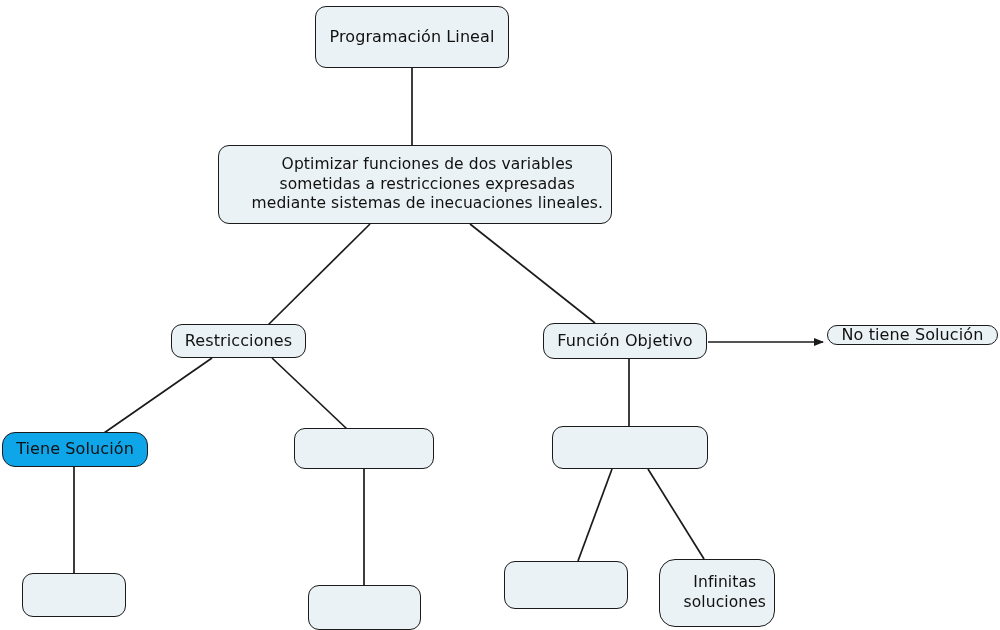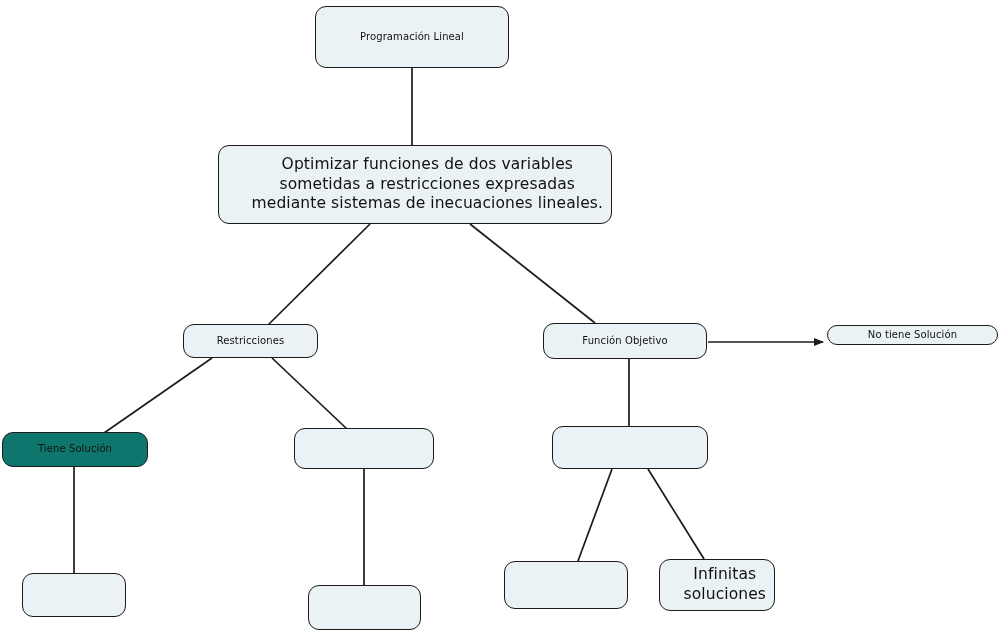--- a/index.html
+++ b/index.html
@@ -37,7 +37,7 @@
     justify-content: center;
     text-align: center;
     color: #111111;
-    font-size: 10px;
+    font-size: 16px;
     line-height: 1.28;
     letter-spacing: 0.1px;
     white-space: pre-line;

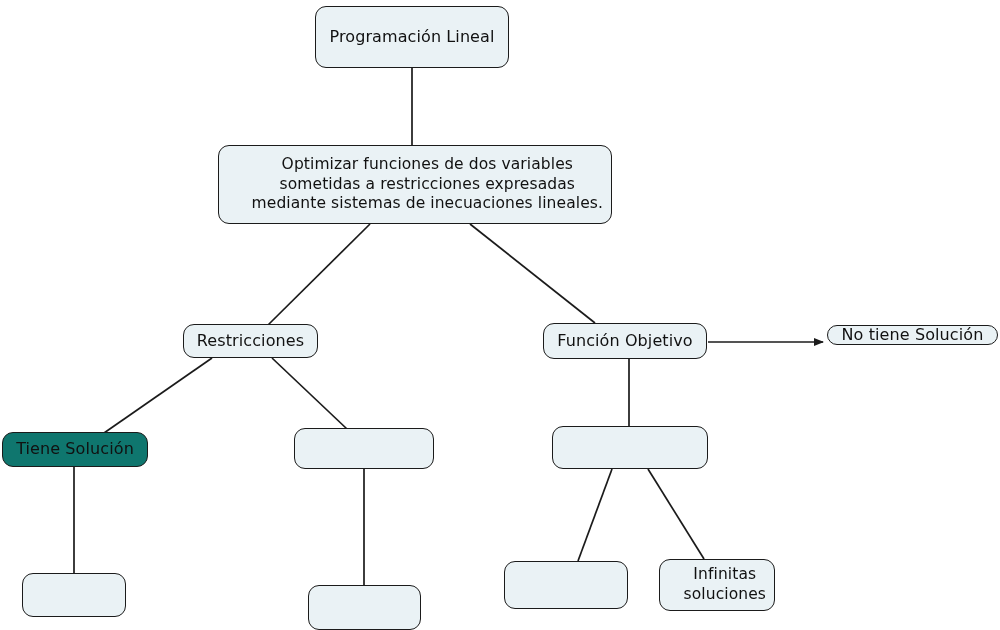--- a/index.html
+++ b/index.html
@@ -83,7 +83,7 @@
       <div class="node multiline" style="left: 218px; top: 145px; width: 394px; height: 79px; background: rgb(234, 242, 245); border-color: rgb(27, 27, 27);"><span>Optimizar funciones de dos variables
 sometidas a restricciones expresadas
 mediante sistemas de inecuaciones lineales.</span></div>
-      <div class="node" style="left: 183px; top: 324px; width: 135px; height: 34px; background: rgb(234, 242, 245); border-color: rgb(27, 27, 27);"><span>Restricciones</span></div>
+      <div class="node" style="left: 171px; top: 324px; width: 135px; height: 34px; background: rgb(234, 242, 245); border-color: rgb(27, 27, 27);"><span>Restricciones</span></div>
       <div class="node" style="left: 543px; top: 323px; width: 164px; height: 36px; background: rgb(234, 242, 245); border-color: rgb(27, 27, 27); justify-content: center;"><span>Función Objetivo</span></div>
       <div class="node" style="left: 827px; top: 325px; width: 171px; height: 20px; background: rgb(234, 242, 245); border-color: rgb(27, 27, 27);"><span>No tiene Solución</span></div>
       <div class="node" style="left: 2px; top: 432px; width: 146px; height: 35px; background: #0f766e; border-color: rgb(27, 27, 27);"><span>Tiene Solución</span></div>

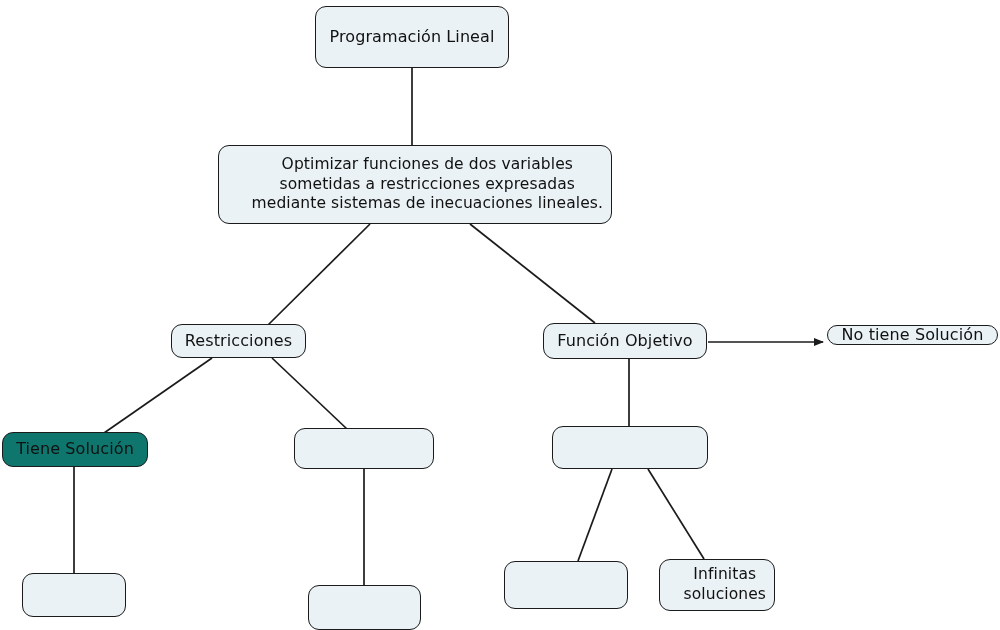--- a/index.html
+++ b/index.html
@@ -86,7 +86,7 @@
       <div class="node" style="left: 171px; top: 324px; width: 135px; height: 34px; background: rgb(234, 242, 245); border-color: rgb(27, 27, 27);"><span>Restricciones</span></div>
       <div class="node" style="left: 543px; top: 323px; width: 164px; height: 36px; background: rgb(234, 242, 245); border-color: rgb(27, 27, 27); justify-content: center;"><span>Función Objetivo</span></div>
       <div class="node" style="left: 827px; top: 325px; width: 171px; height: 20px; background: rgb(234, 242, 245); border-color: rgb(27, 27, 27);"><span>No tiene Solución</span></div>
-      <div class="node" style="left: 2px; top: 432px; width: 146px; height: 35px; background: #0f766e; border-color: rgb(27, 27, 27);"><span>Tiene Solución</span></div>
+      <div class="node" style="left: 2px; top: 432px; width: 146px; height: 35px; background: #0ea5e9; border-color: rgb(27, 27, 27); border-radius: 13px;"><span>Tiene Solución</span></div>
       <div class="node empty" style="left: 294px; top: 428px; width: 140px; height: 41px; background: rgb(234, 242, 245); border-color: rgb(27, 27, 27);"><span></span></div>
       <div class="node empty" style="left: 552px; top: 426px; width: 156px; height: 43px; background: rgb(234, 242, 245); border-color: rgb(27, 27, 27);"><span></span></div>
       <div class="node empty" style="left: 22px; top: 573px; width: 104px; height: 44px; background: rgb(234, 242, 245); border-color: rgb(27, 27, 27);"><span></span></div>

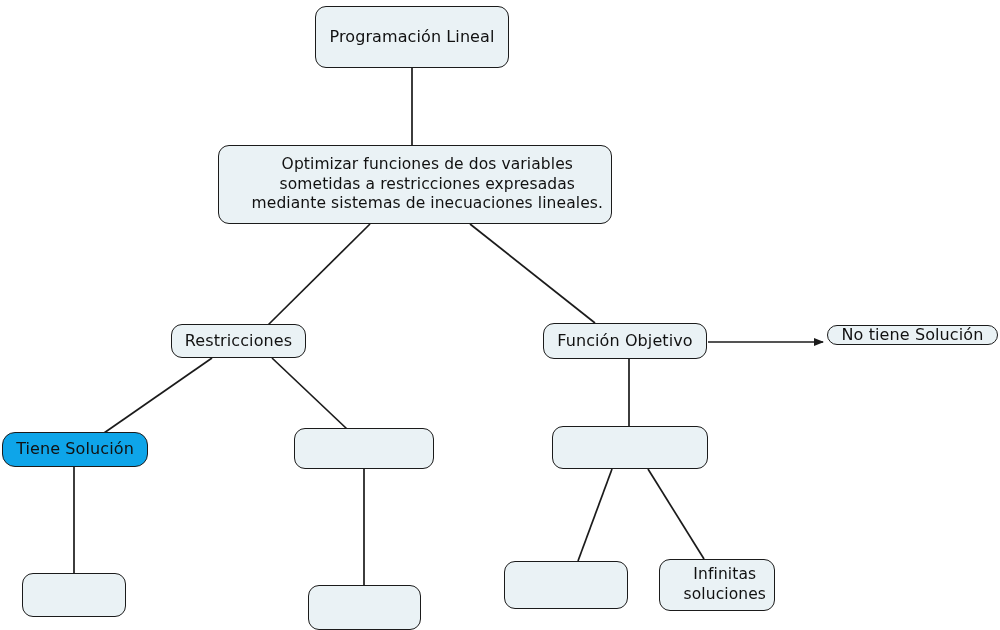--- a/index.html
+++ b/index.html
@@ -92,7 +92,7 @@
       <div class="node empty" style="left: 22px; top: 573px; width: 104px; height: 44px; background: rgb(234, 242, 245); border-color: rgb(27, 27, 27);"><span></span></div>
       <div class="node empty" style="left: 308px; top: 585px; width: 113px; height: 45px; background: rgb(234, 242, 245); border-color: rgb(27, 27, 27);"><span></span></div>
       <div class="node empty" style="left: 504px; top: 561px; width: 124px; height: 48px; background: rgb(234, 242, 245); border-color: rgb(27, 27, 27);"><span></span></div>
-      <div class="node multiline" style="left: 659px; top: 559px; width: 116px; height: 52px; background: rgb(234, 242, 245); border-color: rgb(27, 27, 27);"><span>Infinitas
+      <div class="node multiline" style="left: 659px; top: 559px; width: 116px; height: 68px; background: rgb(234, 242, 245); border-color: rgb(27, 27, 27); border-radius: 16px;"><span>Infinitas
 soluciones</span></div>
     </div>
 

